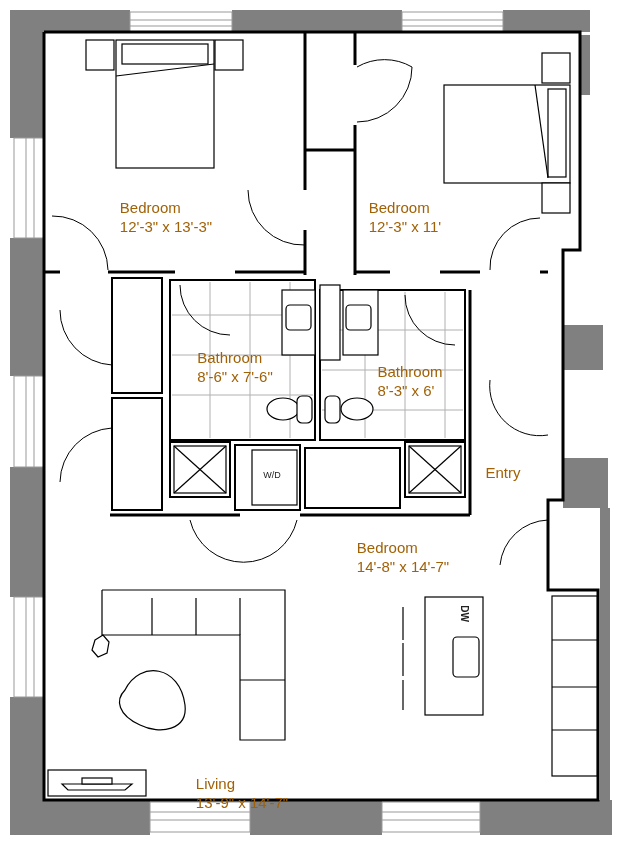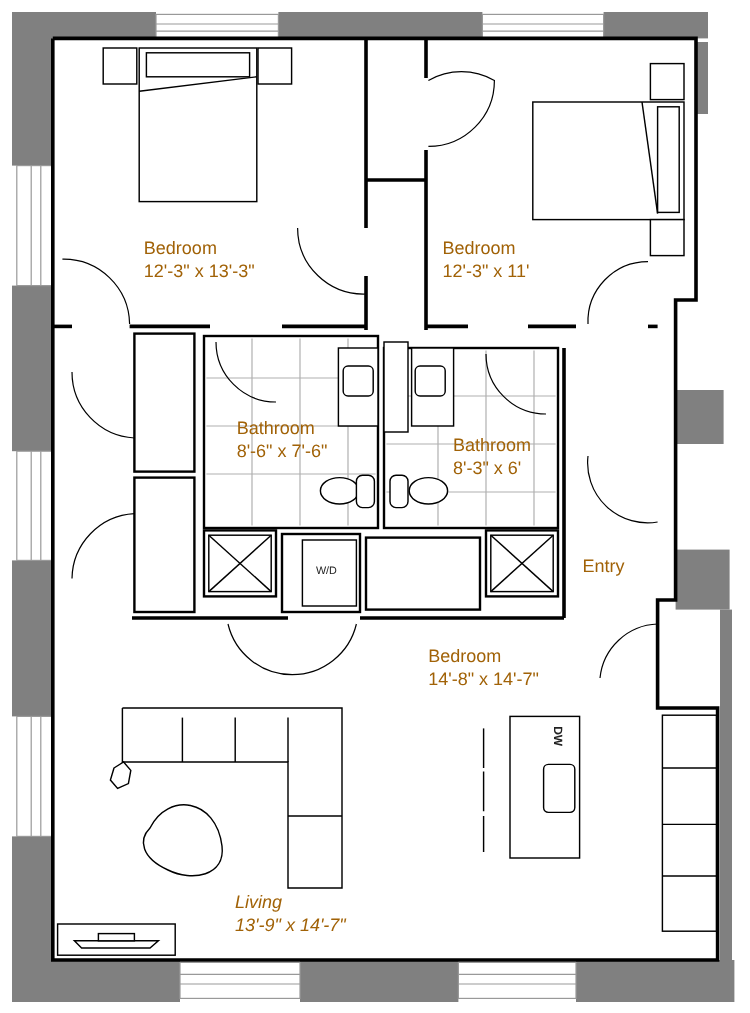--- a/index.html
+++ b/index.html
@@ -198,7 +198,7 @@
   <span class="n">Bedroom</span>
   <span class="d">14'-8" x 14'-7"</span>
 </div>
-<div class="lbl" style="left:242px;top:743px;font-style:italic;">
+<div class="lbl" style="left:242px;top:774px;">
   <span class="n">Living</span>
   <span class="d">13'-9" x 14'-7"</span>
 </div>

